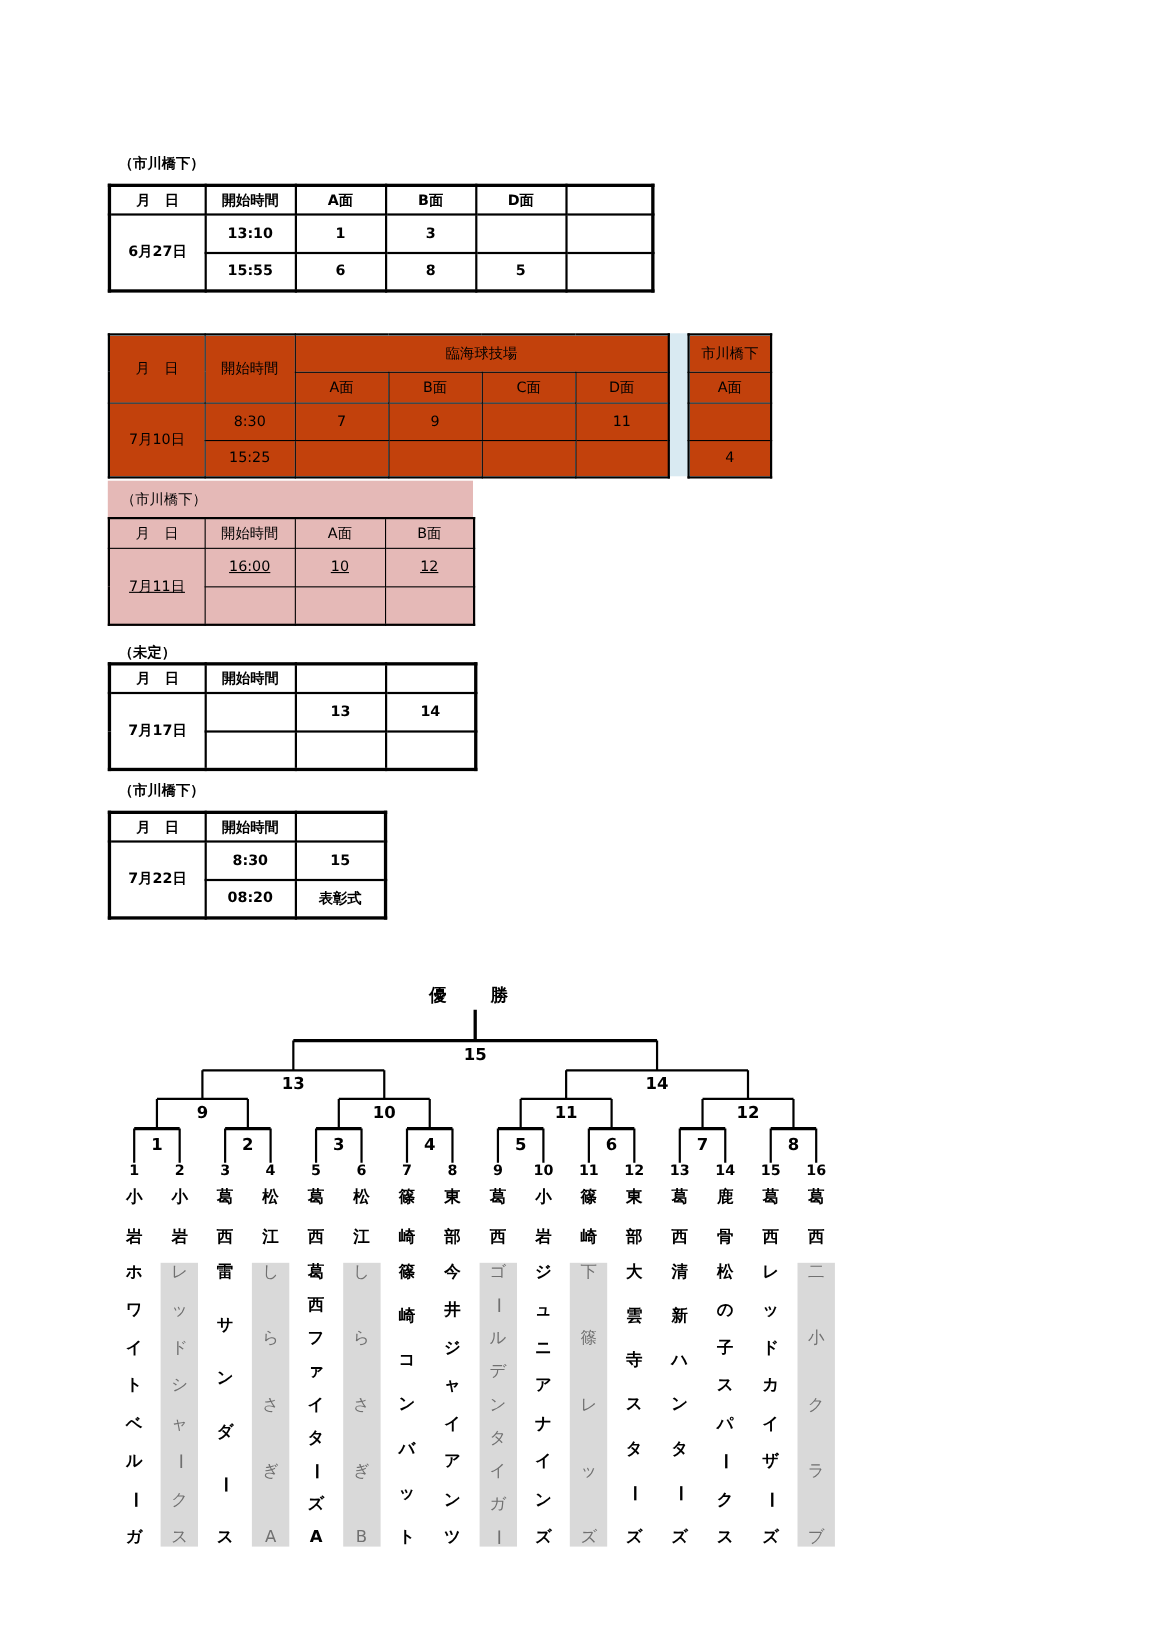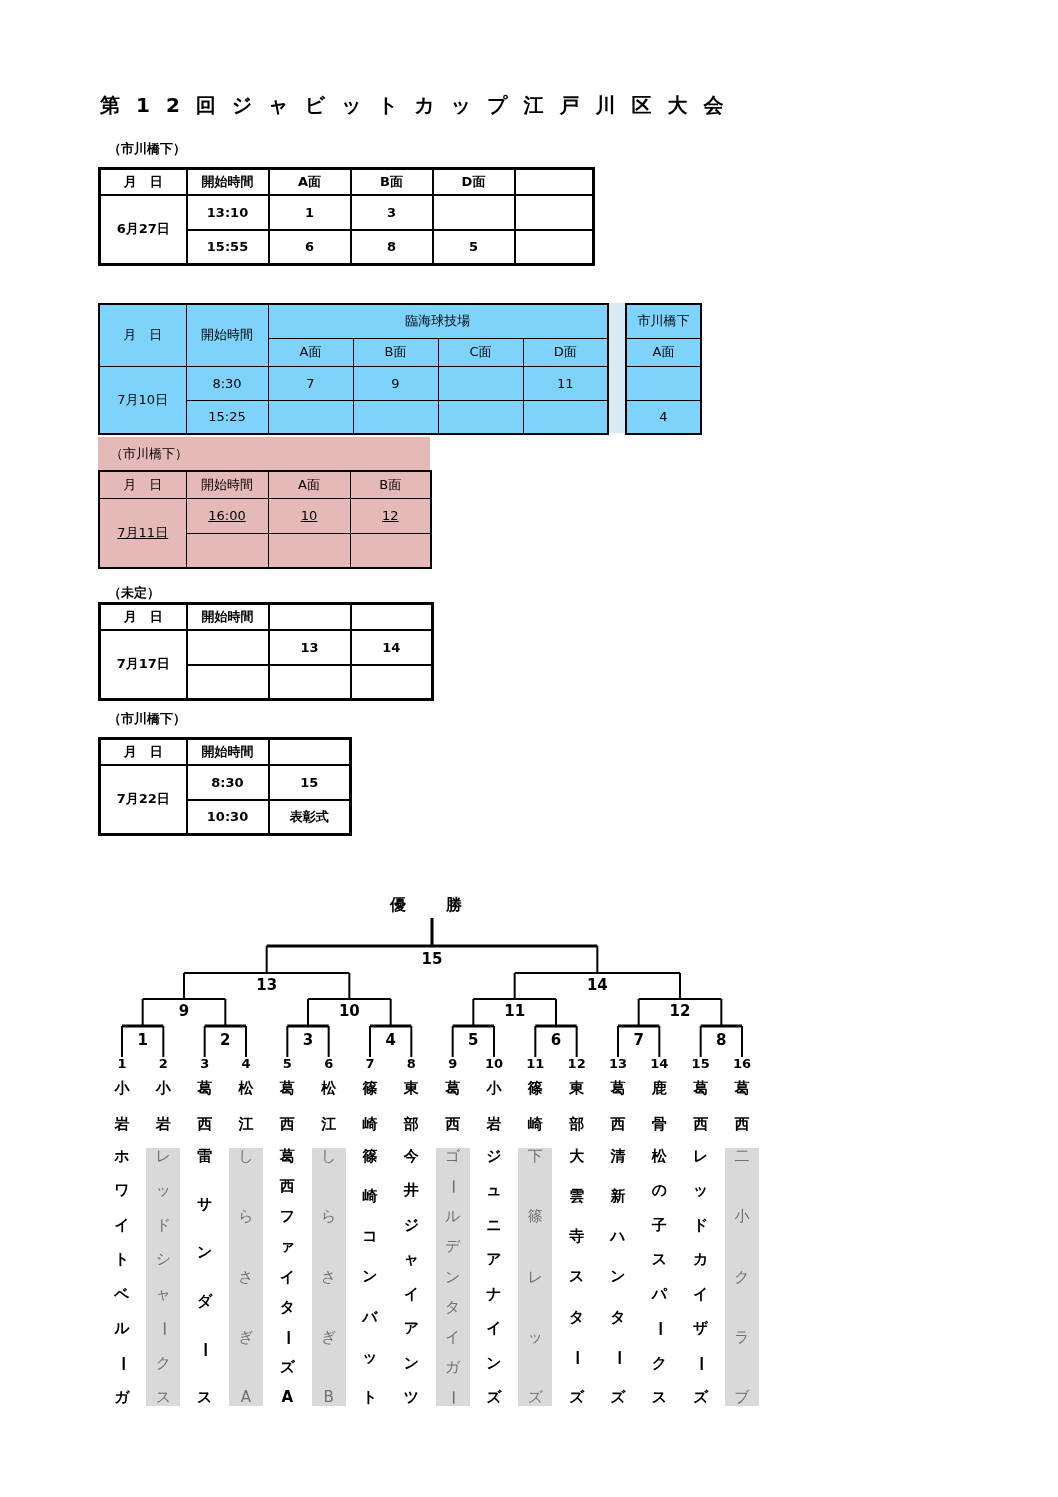--- a/index.html
+++ b/index.html
@@ -53,7 +53,6 @@
 
 <div class="page">
 
-  <div class="title">第12回ジャビットカップ江戸川区大会</div>
 
   <div class="lbl" style="left:108px; top:140px;">（市川橋下）</div>
   <table class="thick" style="left:98px; top:167px; width:494px;">

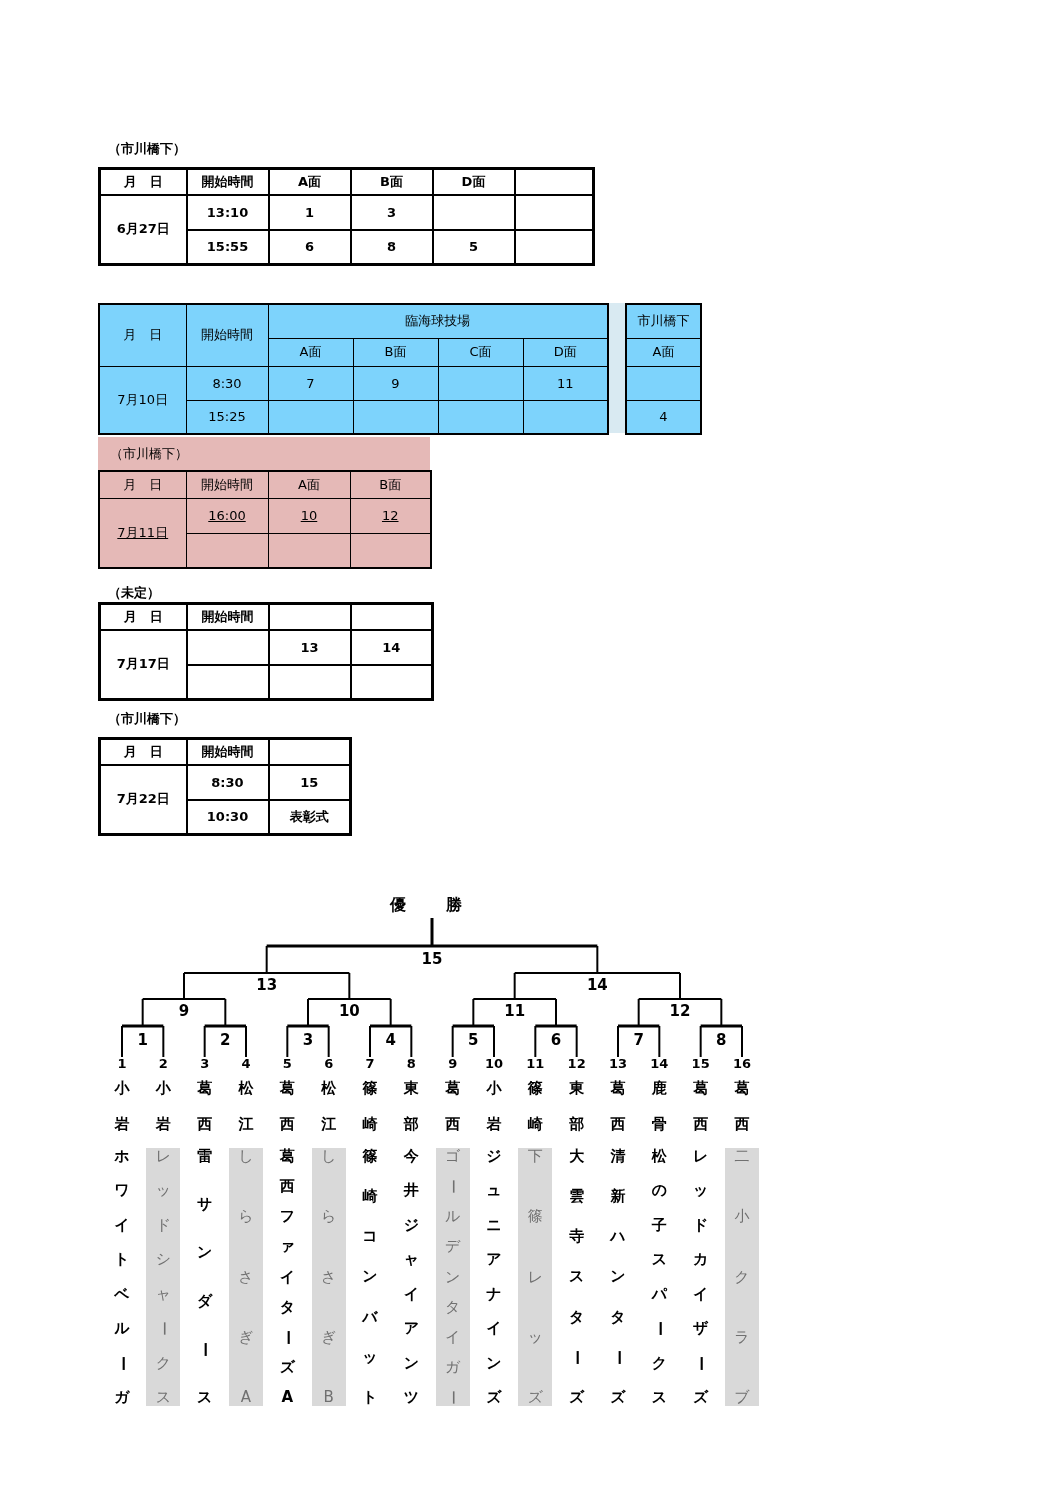--- a/index.html
+++ b/index.html
@@ -23,7 +23,7 @@
   
   .blue-panel { position: absolute; left: 98px; top: 303px; width: 602px; height: 130px; background: #D9EAF2; }
   .blue-panel table { position: absolute; top: 0; border: 2px solid #000; }
-  .blue-panel th, .blue-panel td { border: 1px solid #000; font-weight: normal; background: #7dd3fc; }
+  .blue-panel th, .blue-panel td { border: 1px solid #000; font-weight: normal; background: #c2410c; }
   .bp-main { left: 0; width: 509px; }
   .bp-side { left: 527px; width: 75px; }
   .h34 { height: 34px; } .h28 { height: 28px; }

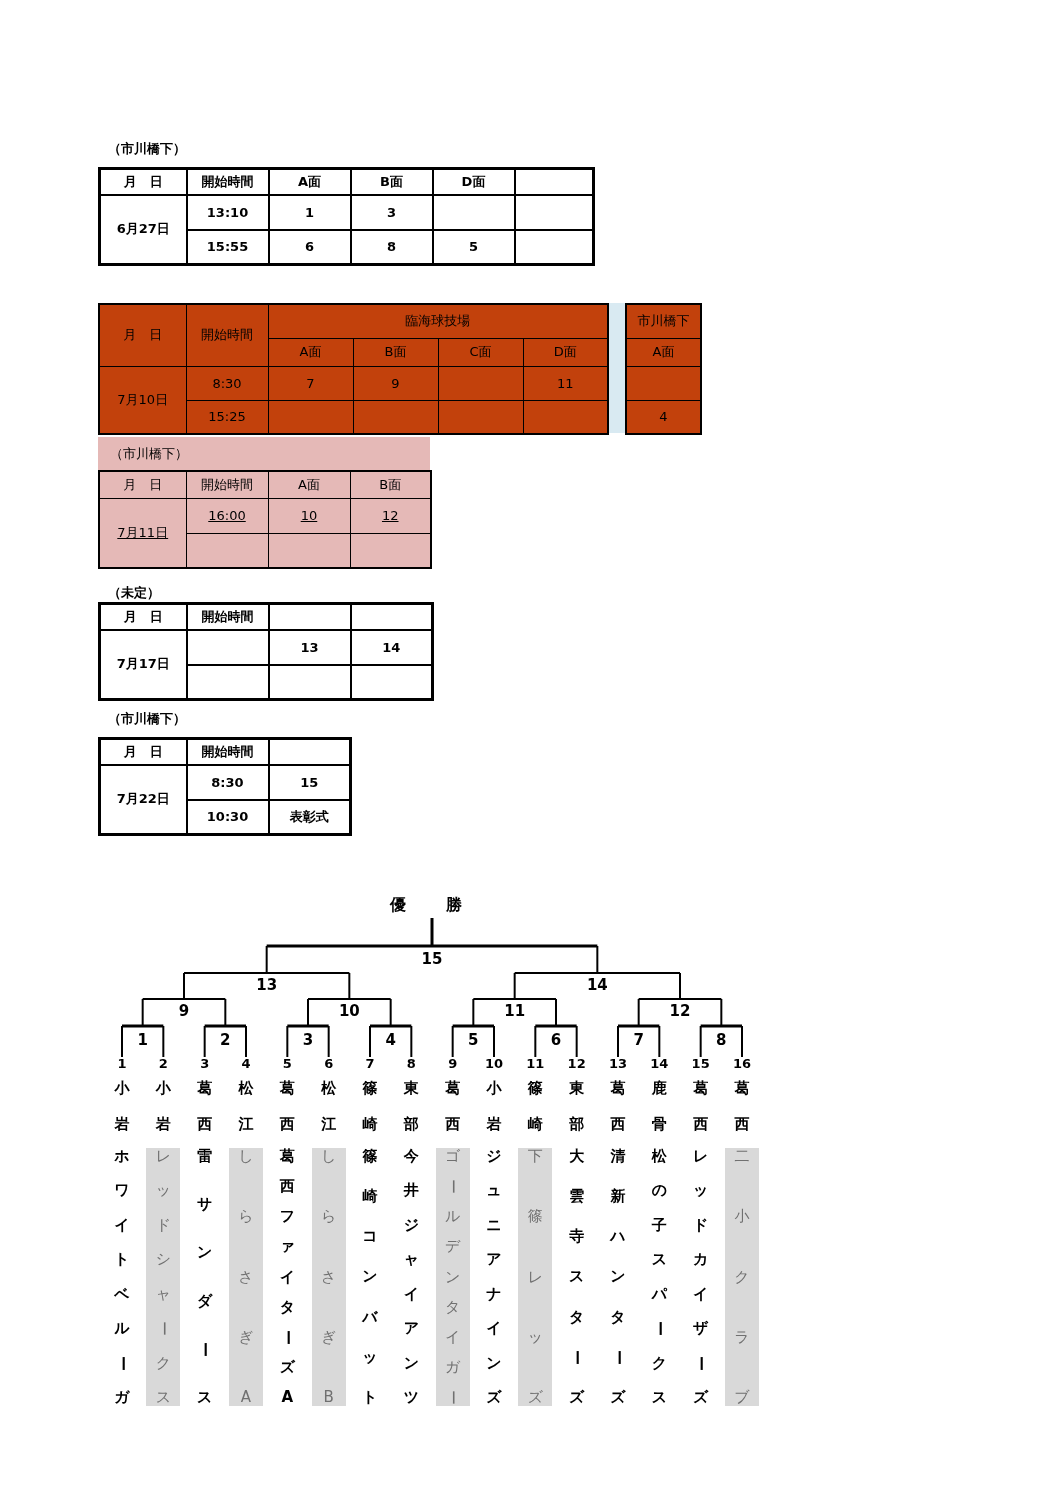--- a/index.html
+++ b/index.html
@@ -230,7 +230,7 @@
       <td>15</td>
     </tr>
     <tr>
-      <td>10:30</td>
+      <td>08:20</td>
       <td>表彰式</td>
     </tr>
   </tbody>

